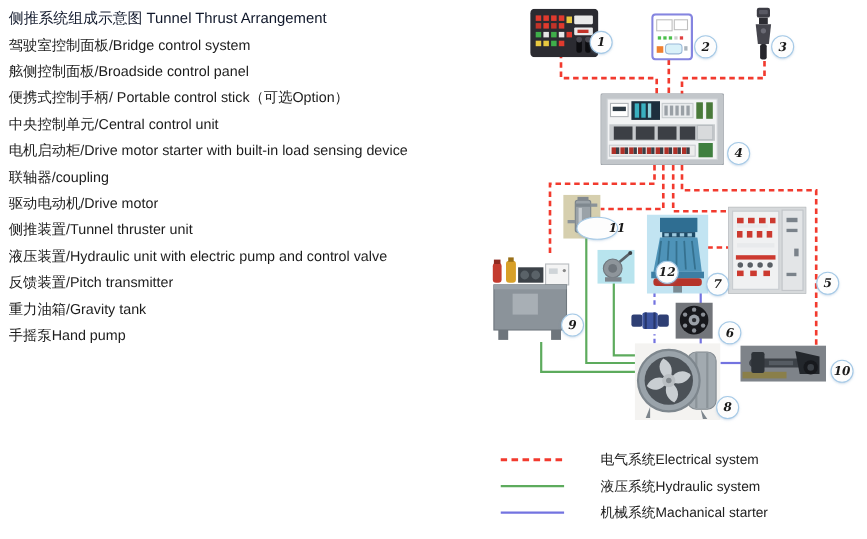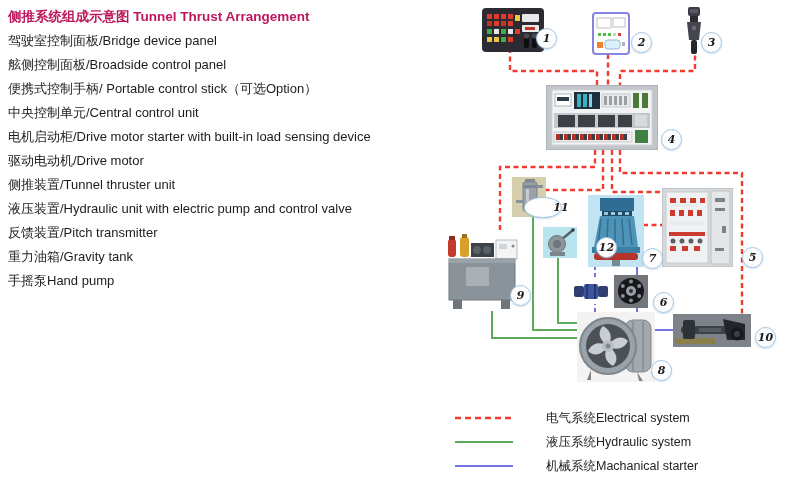--- a/index.html
+++ b/index.html
@@ -10,7 +10,7 @@
   
   #parts-list { position:absolute; left:8px; top:5px; width:450px; }
   #parts-list .line { height:24px; line-height:24px; font-size:13px; color:#1c1c1c; white-space:nowrap; }
-  #parts-list .title { font-weight:700; font-size:13.5px; color:#be185d; }
+  #parts-list .title { font-weight:400; font-size:13.5px; color:#0f172a; }
 
   
   #wires { position:absolute; left:0; top:0; z-index:1; }

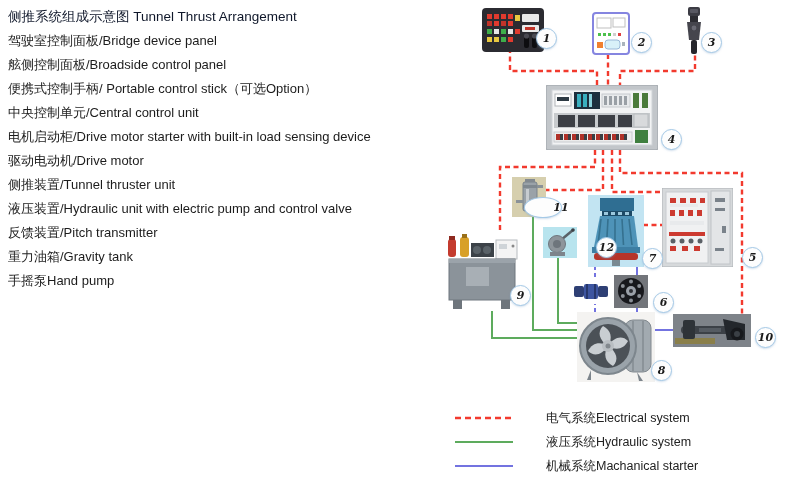--- a/index.html
+++ b/index.html
@@ -39,7 +39,7 @@
 
   <div id="parts-list">
     <div class="line title">侧推系统组成示意图 Tunnel Thrust Arrangement</div>
-    <div class="line">驾驶室控制面板/Bridge device panel</div>
+    <div class="line">驾驶室控制面板/Bridge control system</div>
     <div class="line">舷侧控制面板/Broadside control panel</div>
     <div class="line">便携式控制手柄/ Portable control stick（可选Option）</div>
     <div class="line">中央控制单元/Central control unit</div>

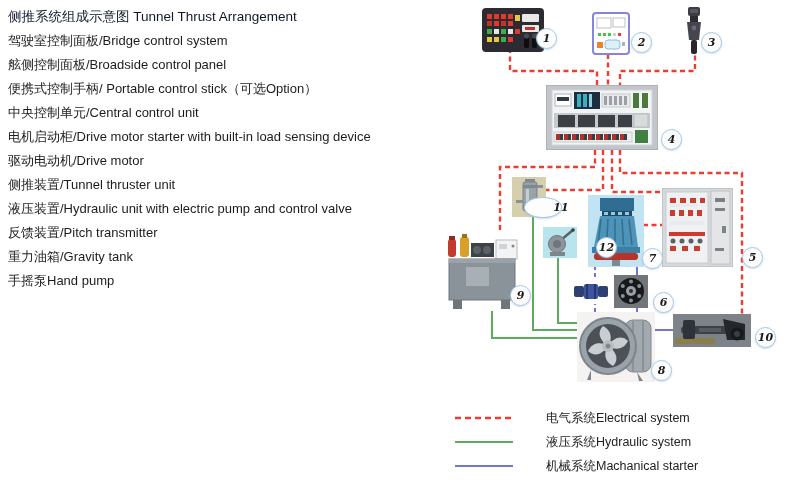--- a/index.html
+++ b/index.html
@@ -44,6 +44,7 @@
     <div class="line">便携式控制手柄/ Portable control stick（可选Option）</div>
     <div class="line">中央控制单元/Central control unit</div>
     <div class="line">电机启动柜/Drive motor starter with built-in load sensing device</div>
+    <div class="line">联轴器/coupling</div>
     <div class="line">驱动电动机/Drive motor</div>
     <div class="line">侧推装置/Tunnel thruster unit</div>
     <div class="line">液压装置/Hydraulic unit with electric pump and control valve</div>

